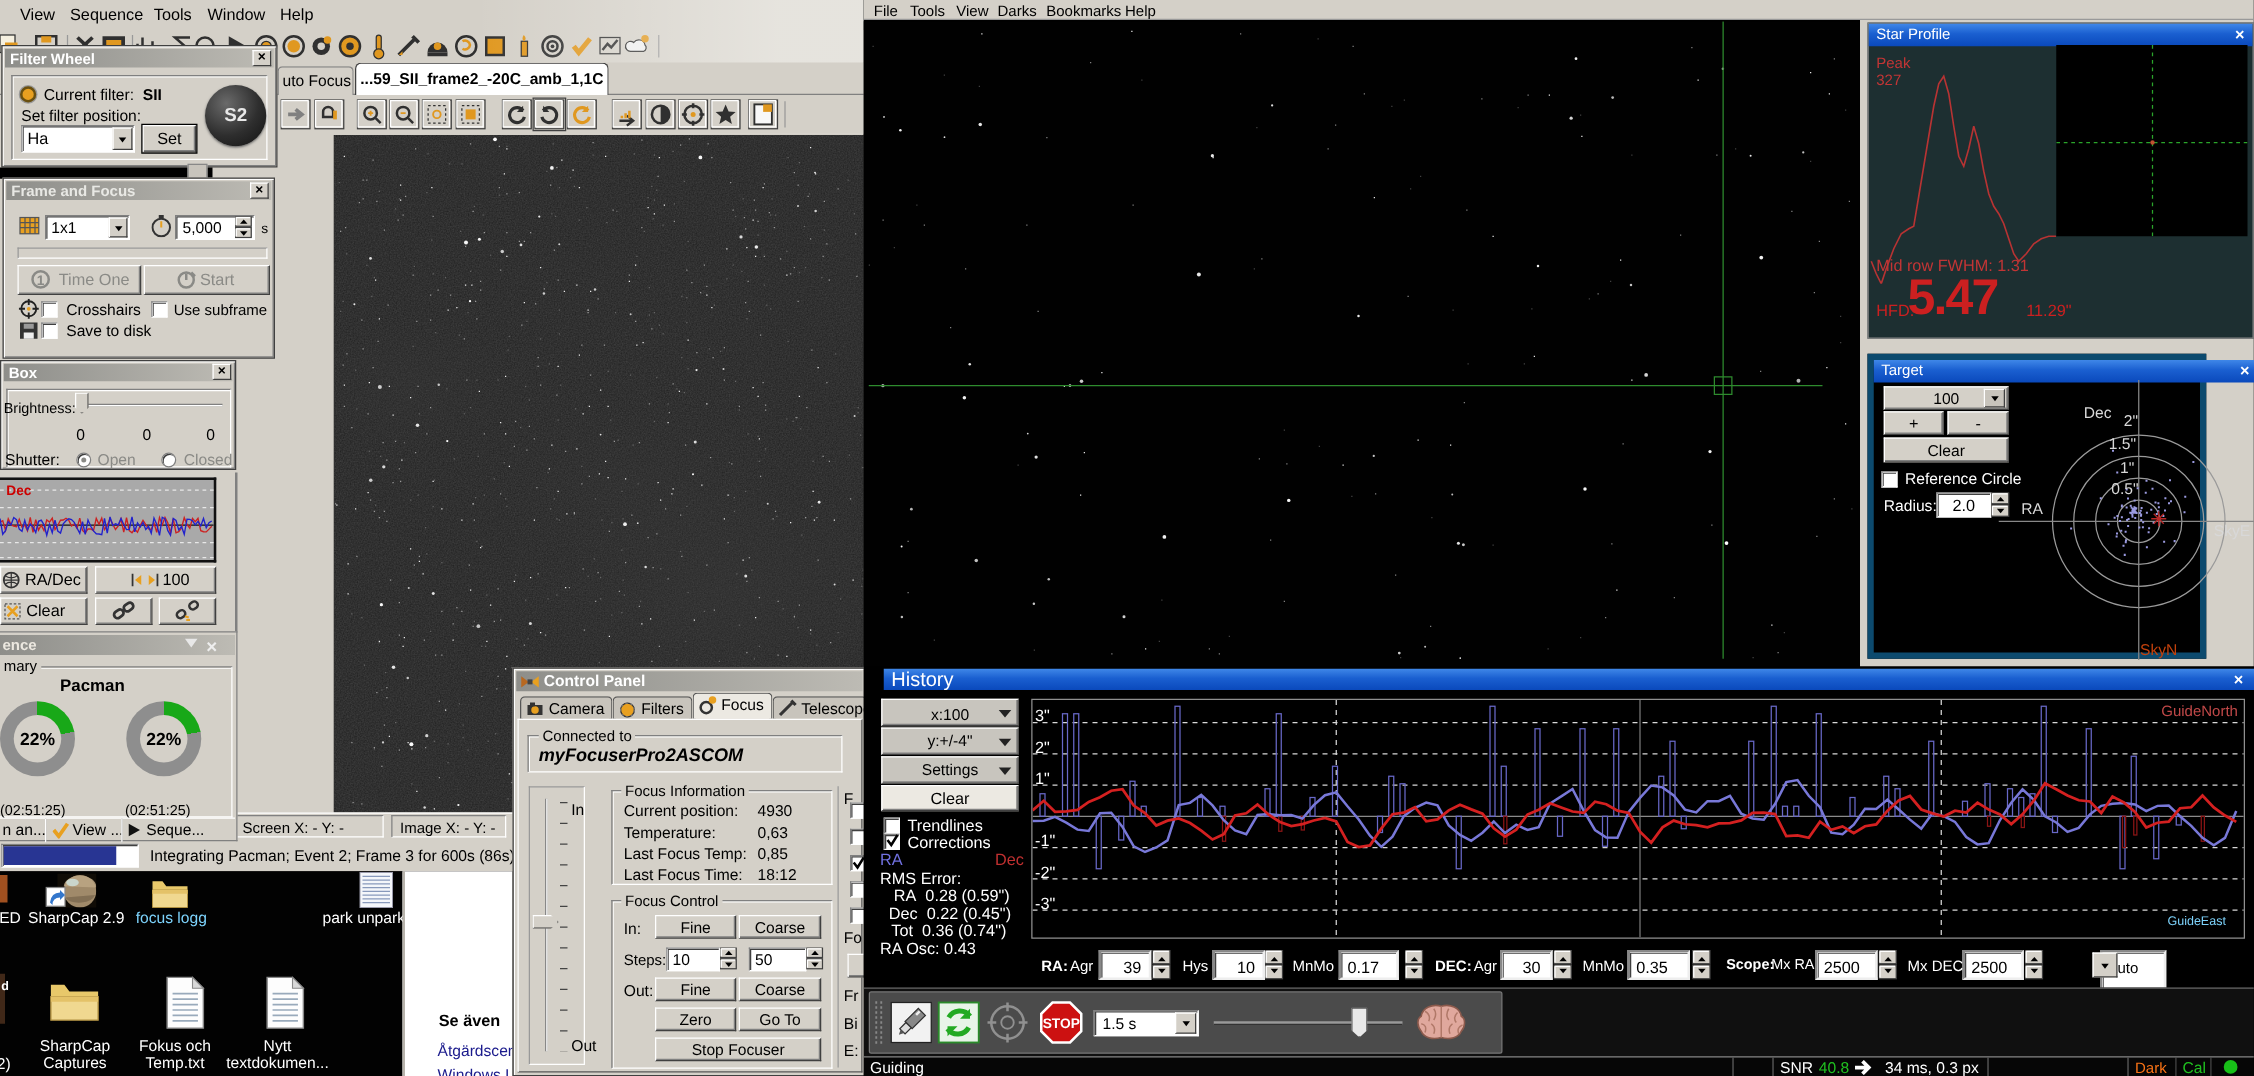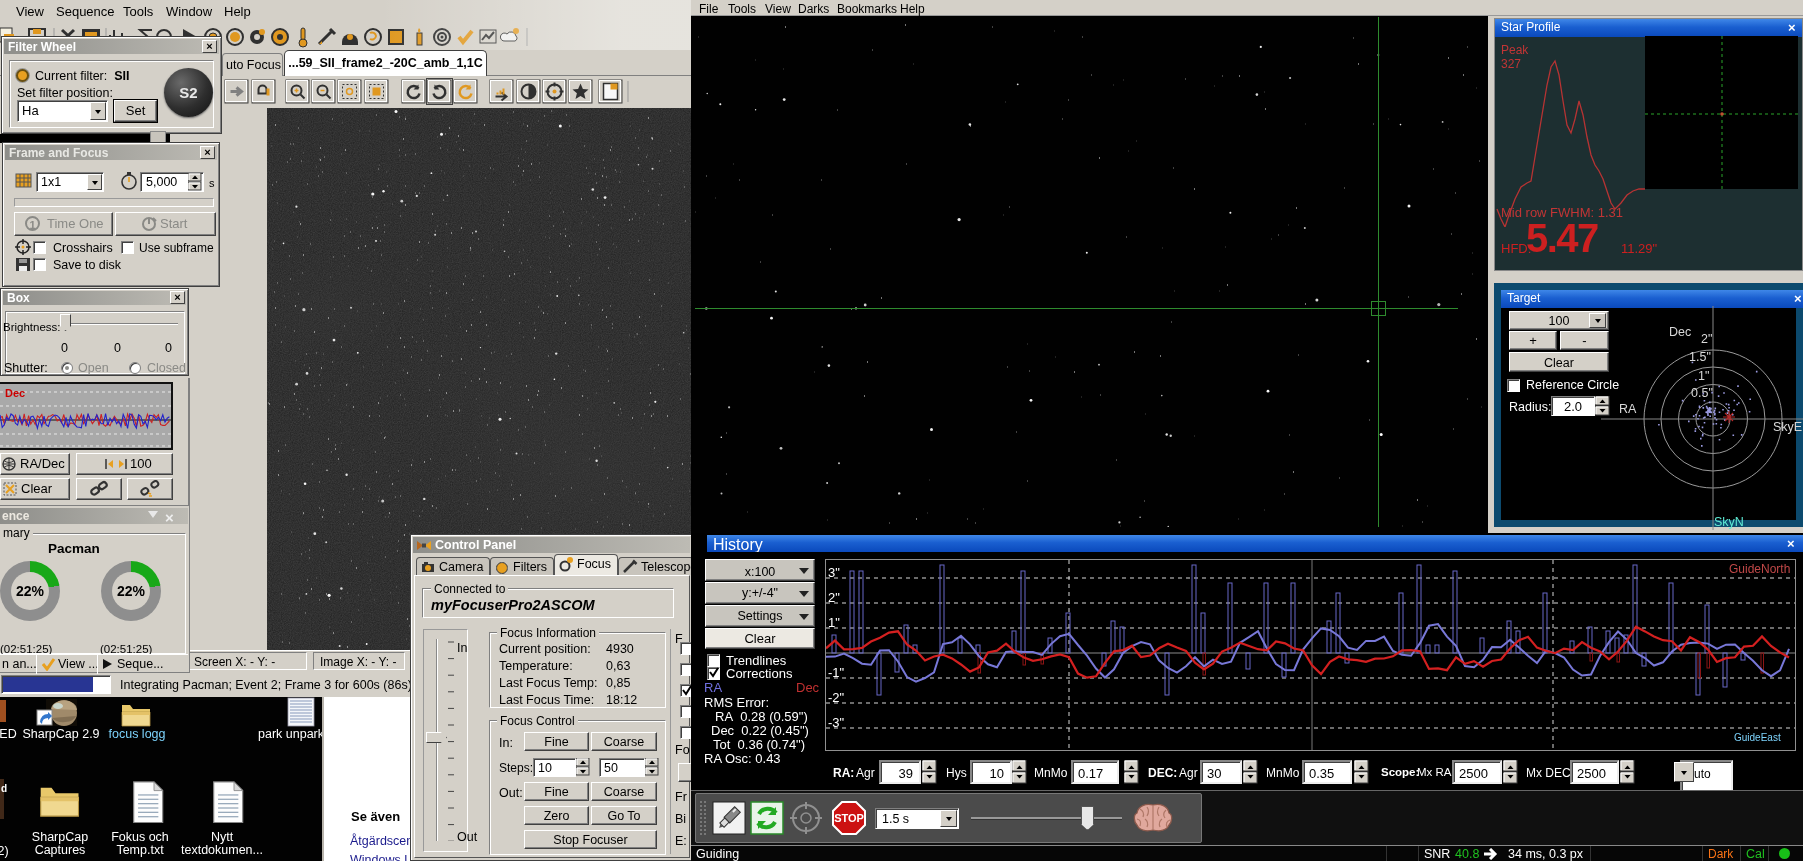--- a/index.html
+++ b/index.html
@@ -757,7 +757,7 @@
 <div class="a" style="left:31px;top:197px;color:#cc2020;font-size:40px;font-weight:bold;letter-spacing:-1.5px">5.47</div>
 <div class="a" style="left:126px;top:222px;color:#cc2020;font-size:13px">11.29"</div>
 </div>
-<div class="a" style="left:1494px;top:283px;width:309px;height:244px;border:7px solid #0c4a6e;background:#000">
+<div class="a" style="left:1494px;top:283px;width:271px;height:244px;border:5px solid #0c4a6e;background:#000">
 <div class="btb" style="left:0;top:0;width:307px;height:18px;font-size:12px;padding:1px 0 0 6px">Target</div>
 <div class="a w" style="left:293px;top:1px;font-size:13px;font-weight:bold">×</div>
 <div class="b3" style="left:8px;top:21px;width:100px;height:19px;font-size:12.5px;padding-top:2px">100</div>

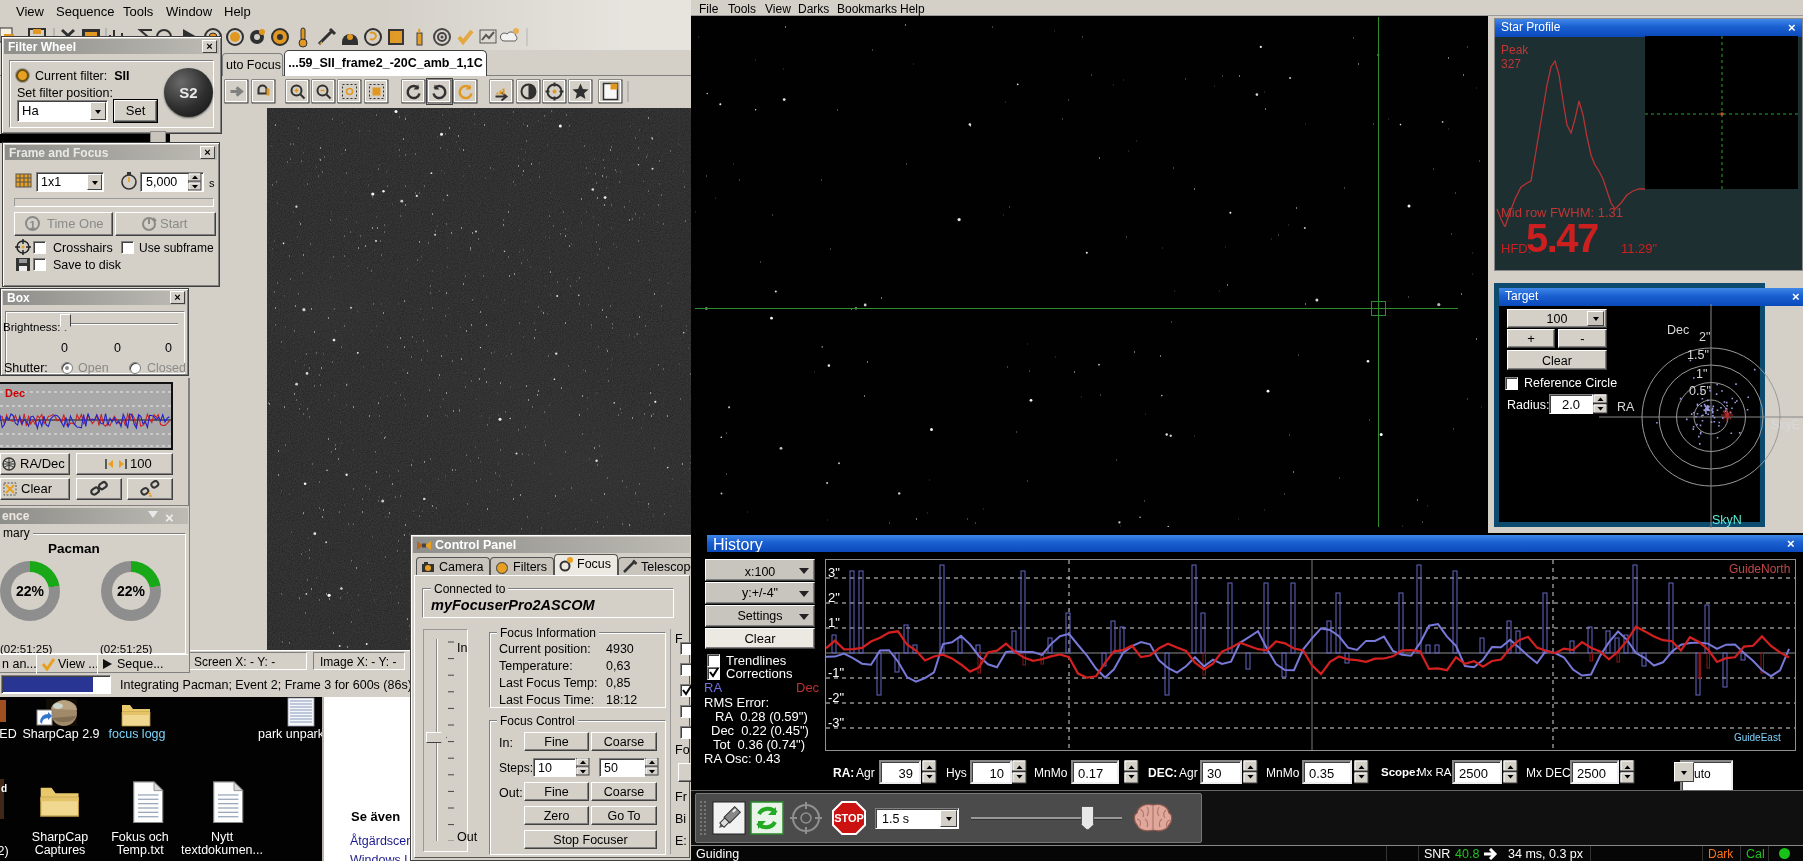--- a/index.html
+++ b/index.html
@@ -800,7 +800,7 @@
 <div style="position:absolute;color:#d8d8d8;font-size:12.5px;left:190px;top:96px">0.5"</div>
 <div style="position:absolute;color:#d8d8d8;font-size:12.5px;left:118px;top:112px">RA</div>
 <div style="position:absolute;color:#d8d8d8;font-size:12.5px;left:272px;top:130px">SkyE</div>
-<div style="position:absolute;color:#5eead4;font-size:12.5px;left:213px;top:225px">SkyN</div>
+<div style="position:absolute;color:#c2410c;font-size:12.5px;left:213px;top:225px">SkyN</div>
 </div>
 <div class="a" style="left:691px;top:535px;width:1112px;height:255px;background:#000">
 <div class="btb" style="left:16px;top:0;width:1256px;height:17px;font-size:16px;padding:1px 0 0 6px">History</div>

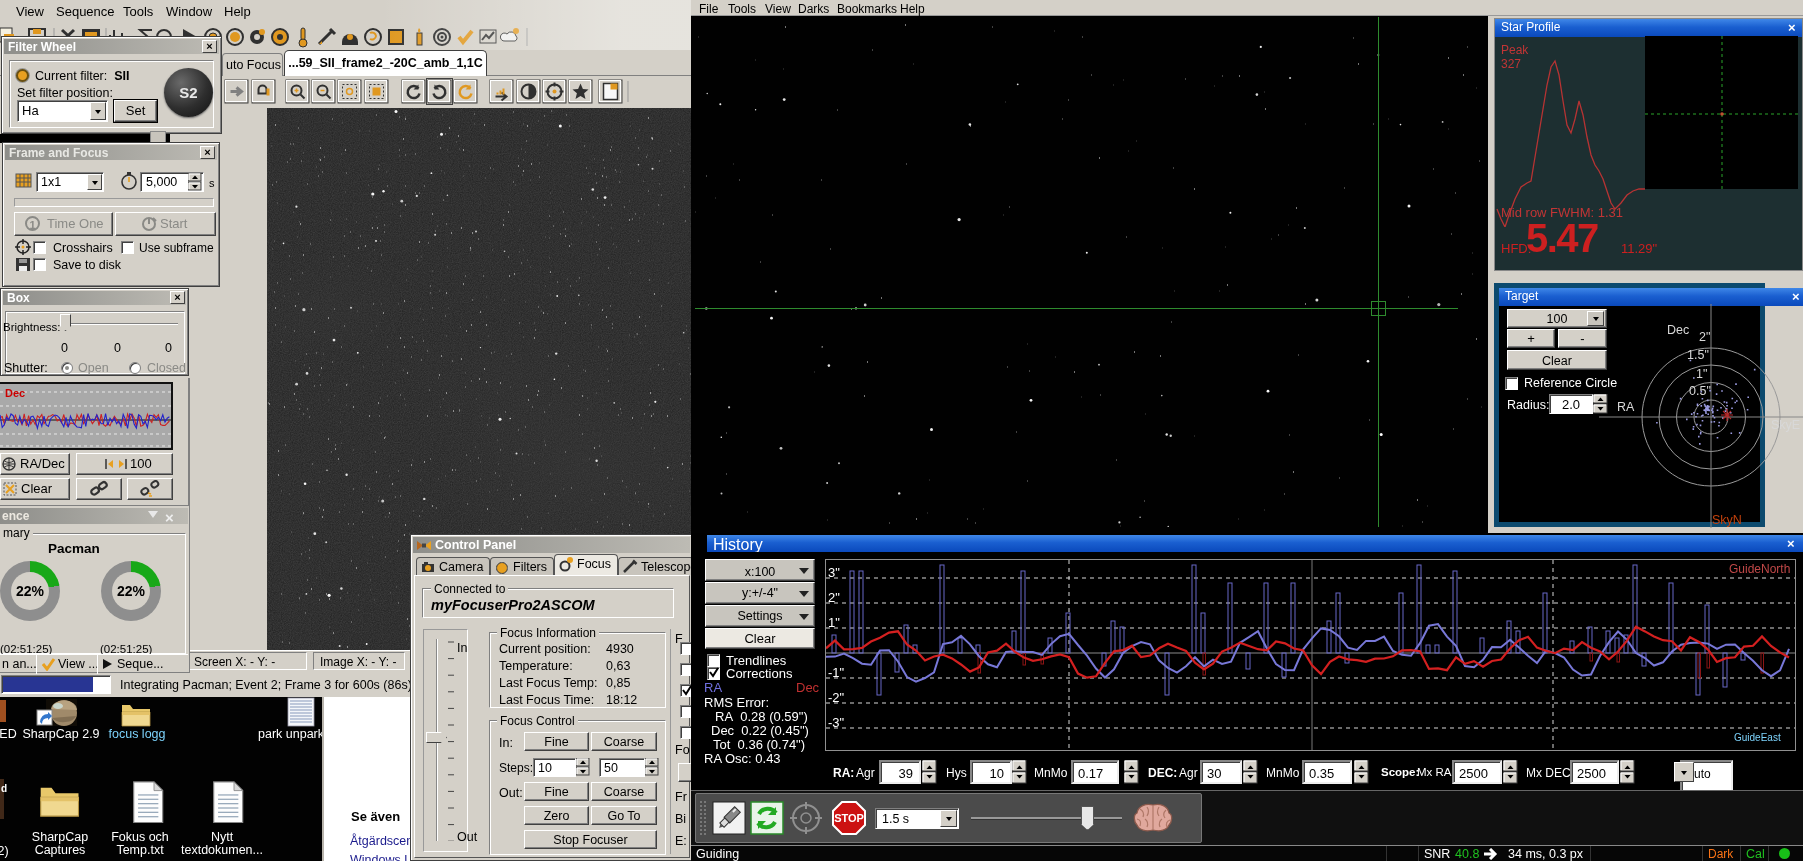--- a/index.html
+++ b/index.html
@@ -944,7 +944,7 @@
   </svg>
 <div class="a w" style="left:1148px;top:766px;font-size:12px;font-weight:bold">DEC:</div>
 <div class="a w" style="left:1179px;top:766px;font-size:12px;">Agr</div>
-<div class="sk" style="left:1200px;top:760px;width:42px;height:24px;border:2px solid #888;border-right-color:#eee;border-bottom-color:#eee;font-size:13px;padding:4px 0 0 5px">30</div>
+<div class="sk" style="left:1200px;top:760px;width:42px;height:24px;border:2px solid #888;border-right-color:#eee;border-bottom-color:#eee;font-size:13px;padding:4px 0 0 16px">30</div>
 <svg class="a" style="left:1243px;top:760px" width="15" height="24">
     <rect x="0" y="0" width="14" height="11" fill="#d4d0c8" stroke="#404040"></rect>
     <rect x="0" y="12" width="14" height="11" fill="#d4d0c8" stroke="#404040"></rect>

